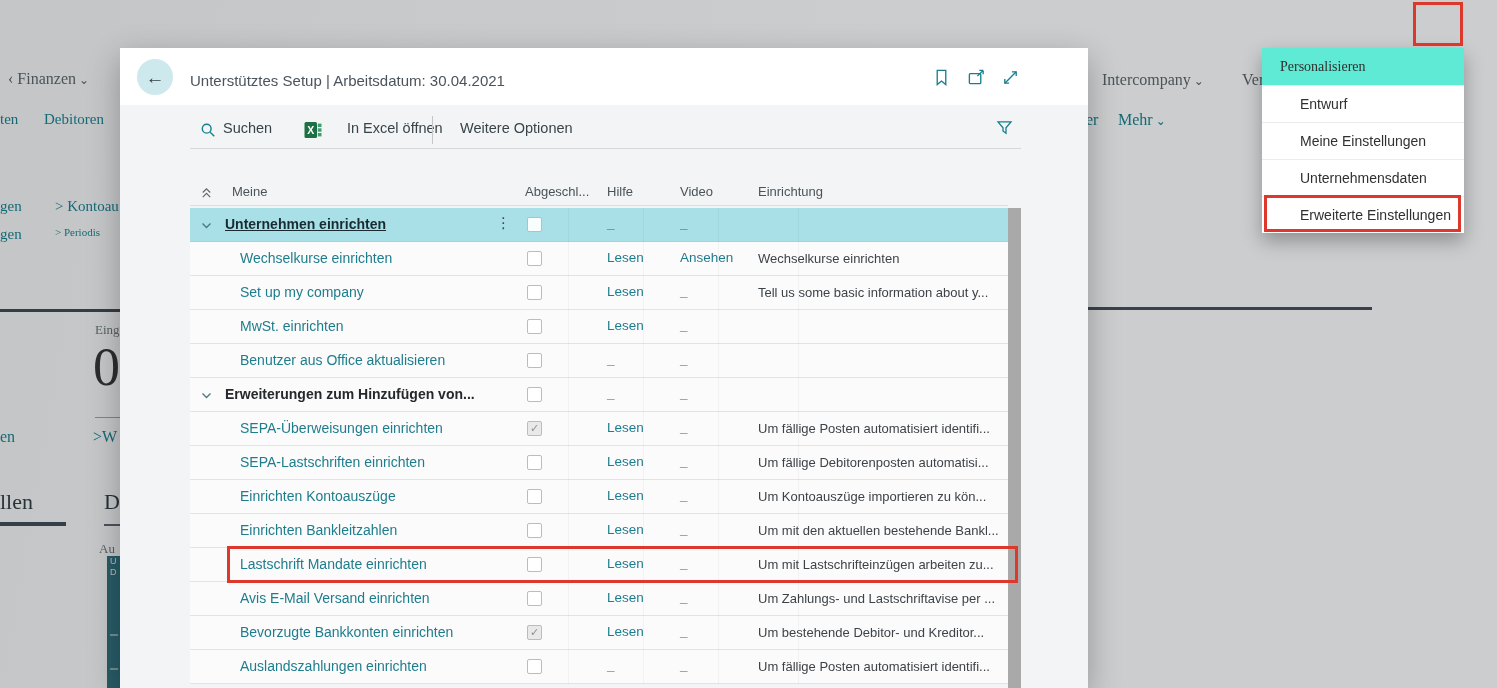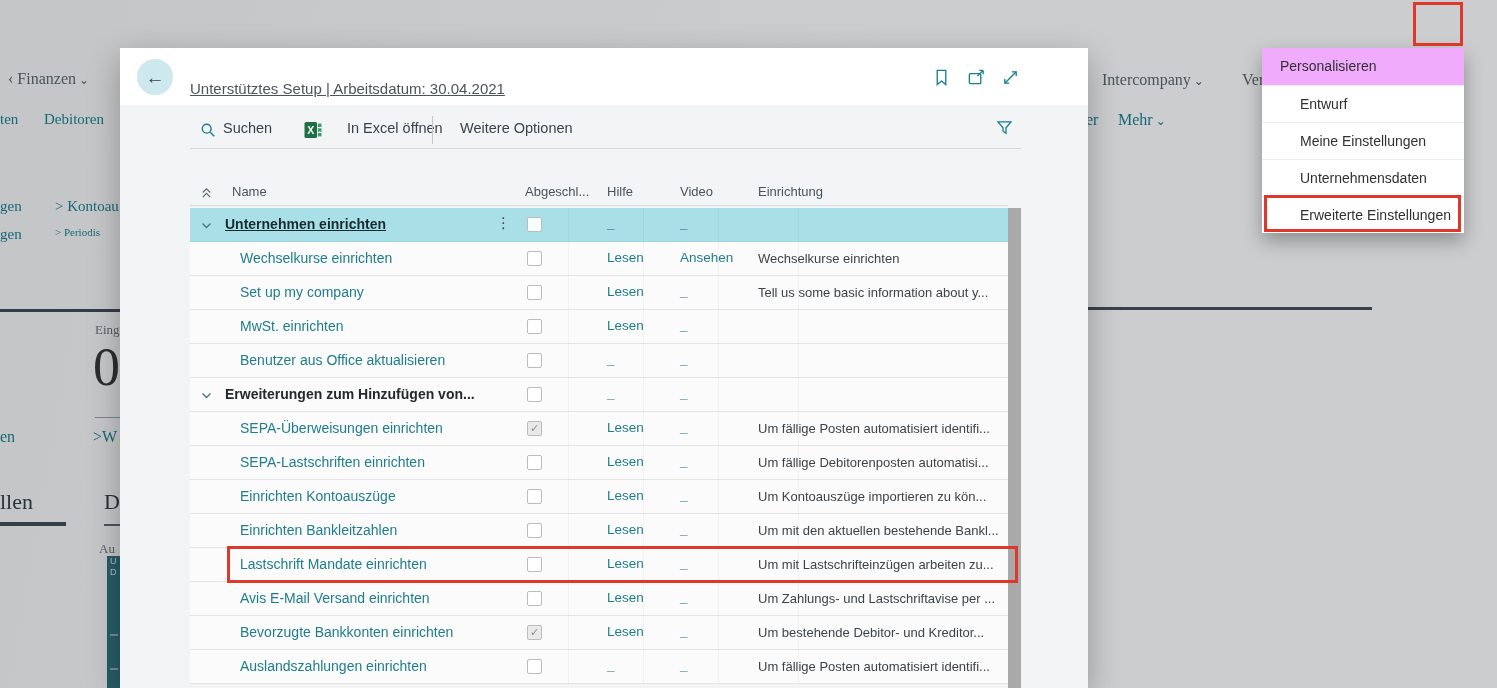--- a/index.html
+++ b/index.html
@@ -34,7 +34,7 @@
     box-shadow:0 8px 18px rgba(0,0,0,0.30); z-index:30; }
   .menu-item { height:37px; line-height:37px; padding-left:18px; font-size:14px; color:#303030; background:#fff; }
   .menu-item + .menu-item { border-top:1px solid #ececec;padding-left:38px; }
-  .menu-item.hl { background:#f0abfc; }
+  .menu-item.hl { background:#5eead4;font-family:Liberation Serif, serif; }
 
   
   #modal { position:absolute; left:120px; top:48px; width:968px; height:640px; background:#ffffff;

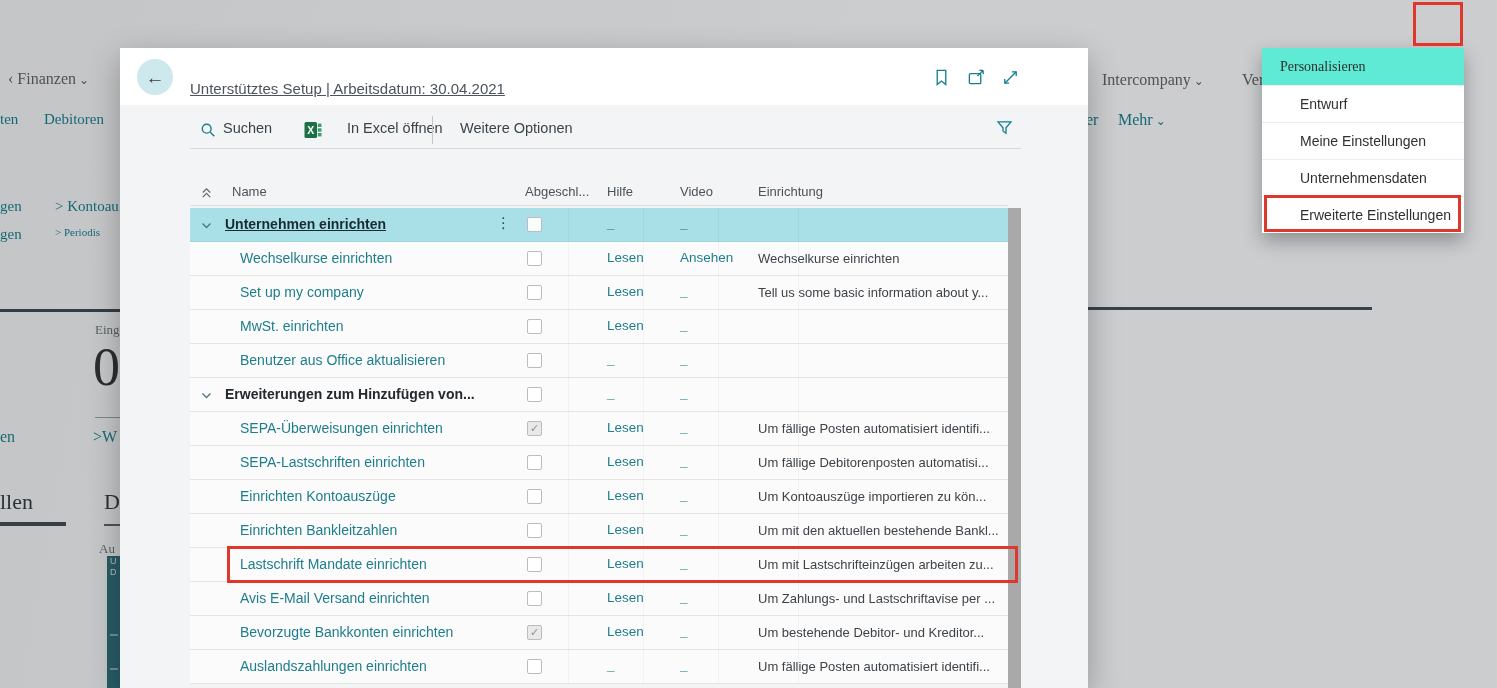--- a/index.html
+++ b/index.html
@@ -43,7 +43,7 @@
   #back-btn { position:absolute; left:17px; top:11px; width:36px; height:36px; border-radius:50%;
     background:#cde9ee; display:flex; align-items:center; justify-content:center; }
   #back-arrow { font-size:19px; color:#2f3f45; line-height:1; }
-  #m-title { position:absolute; left:70px; top:12px; line-height:57px; font-size:15px; color:#4a545c; white-space:nowrap;text-decoration:underline; }
+  #m-title { position:absolute; left:70px; top:4px; line-height:57px; font-size:15px; color:#4a545c; white-space:nowrap; }
   .hdr-ico { position:absolute; top:20px; width:19px; height:19px; }
   #ico-bookmark { left:812px; } #ico-window { left:847px; } #ico-expand { left:881px; }
 

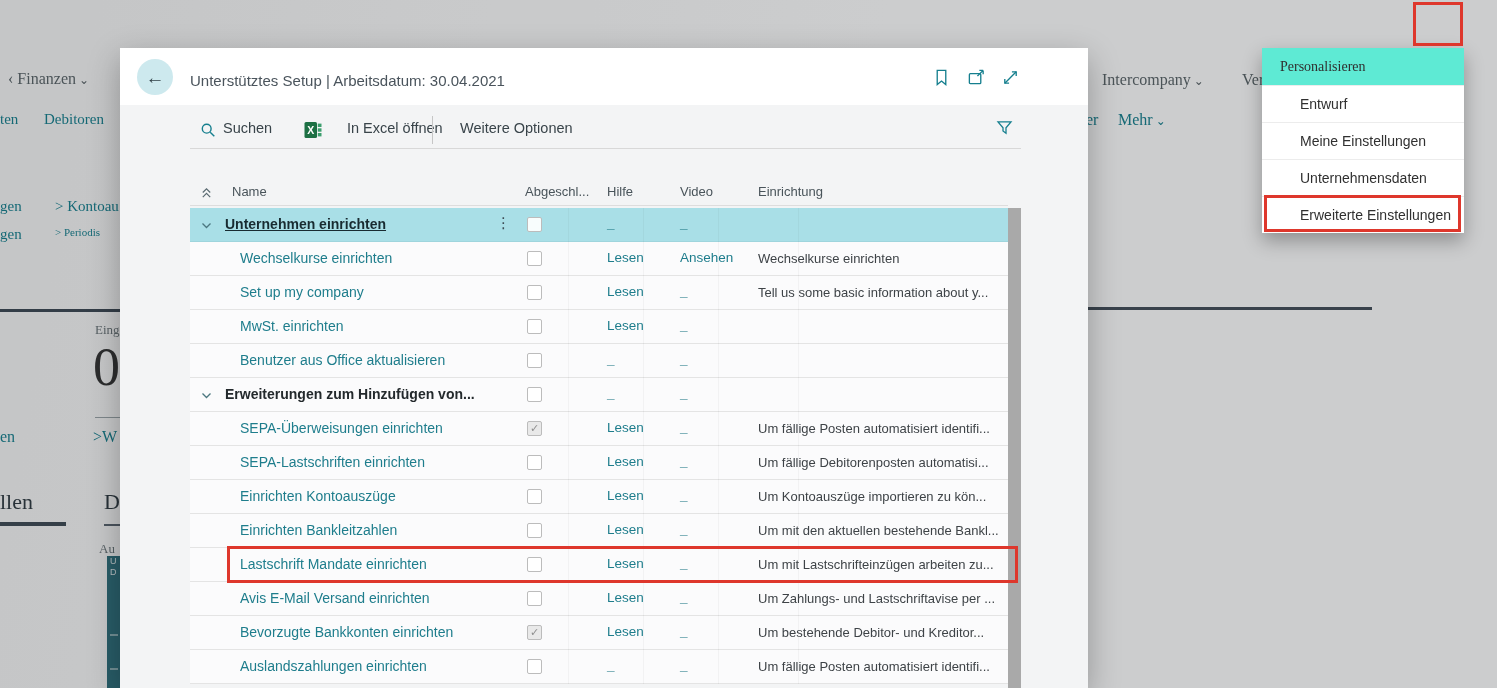--- a/index.html
+++ b/index.html
@@ -203,7 +203,7 @@
       <svg id="ch-collapse" viewBox="0 0 14 14">
         <path d="M3 7 7 3l4 4 M3 12 7 8l4 4" fill="none" stroke="#5b6b72" stroke-width="1.3"></path>
       </svg>
-      <div class="colhdr" id="ch-name">Name</div>
+      <div class="colhdr" id="ch-name">Meine</div>
       <div class="colhdr" id="ch-done">Abgeschl...</div>
       <div class="colhdr" id="ch-help">Hilfe</div>
       <div class="colhdr" id="ch-video">Video</div>

